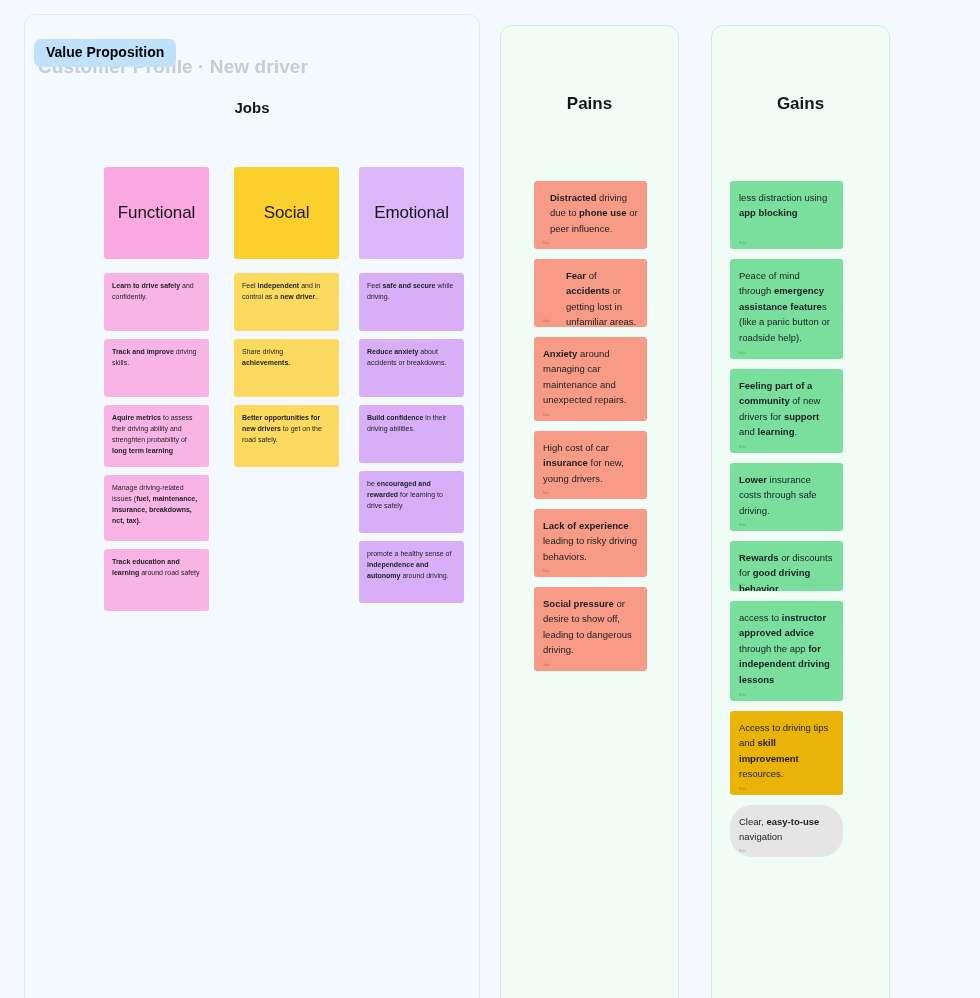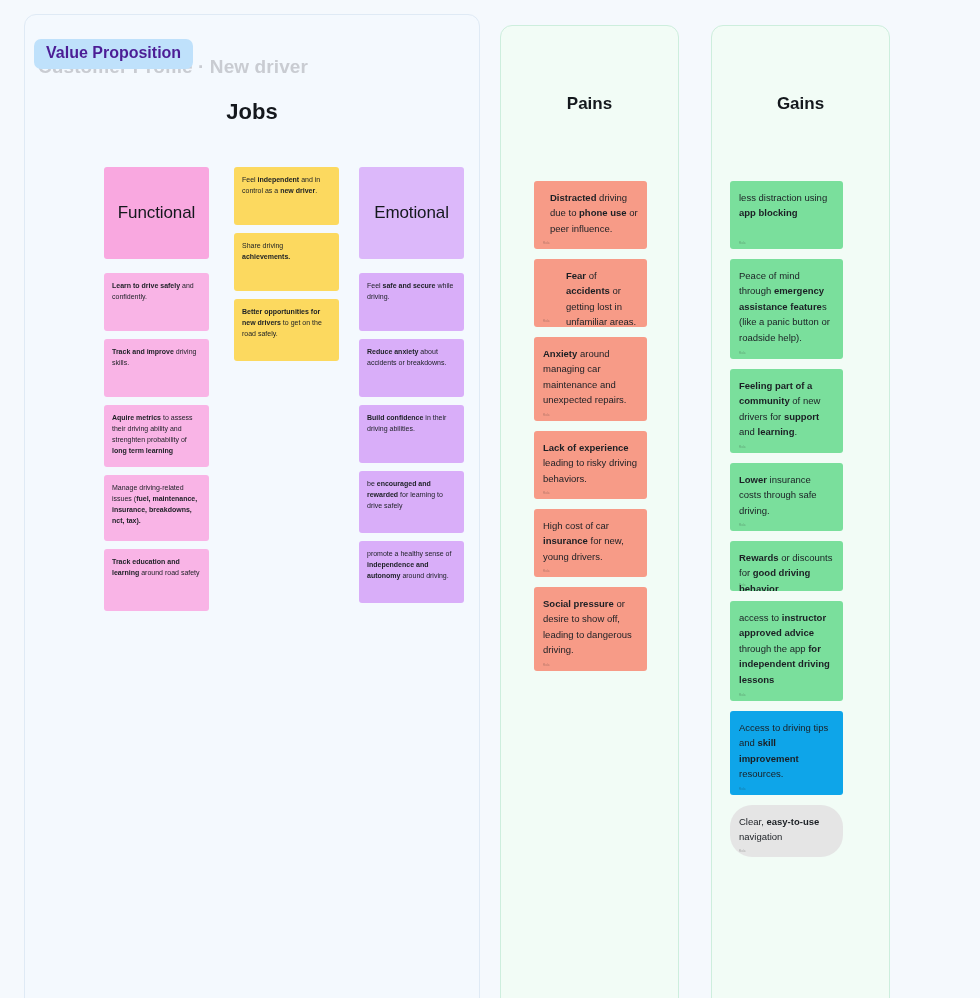--- a/index.html
+++ b/index.html
@@ -48,9 +48,9 @@
     background: #bfe1fb;
     border-radius: 7px;
     padding: 6px 12px 7px 12px;
-    font-size: 16px;
+    font-size: 14px;
     font-weight: bold;
-    color: #4c1d95;
+    color: #000000;
     white-space: nowrap;
     line-height: 1.05;
   }

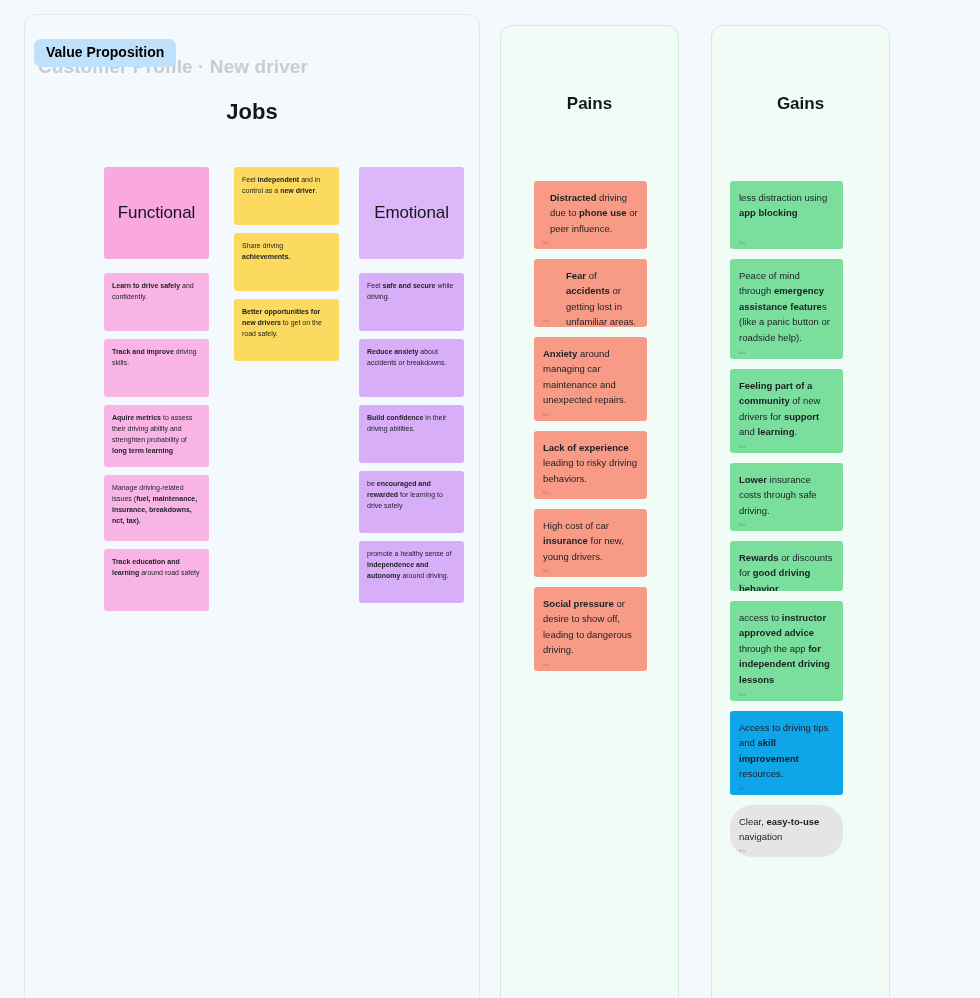--- a/index.html
+++ b/index.html
@@ -95,7 +95,7 @@
   }
   .panel-jobs .panel-title {
     top: 84px;
-    font-size: 22px;
+    font-size: 15px;
   }
   .panel-pains .panel-title,
   .panel-gains .panel-title {

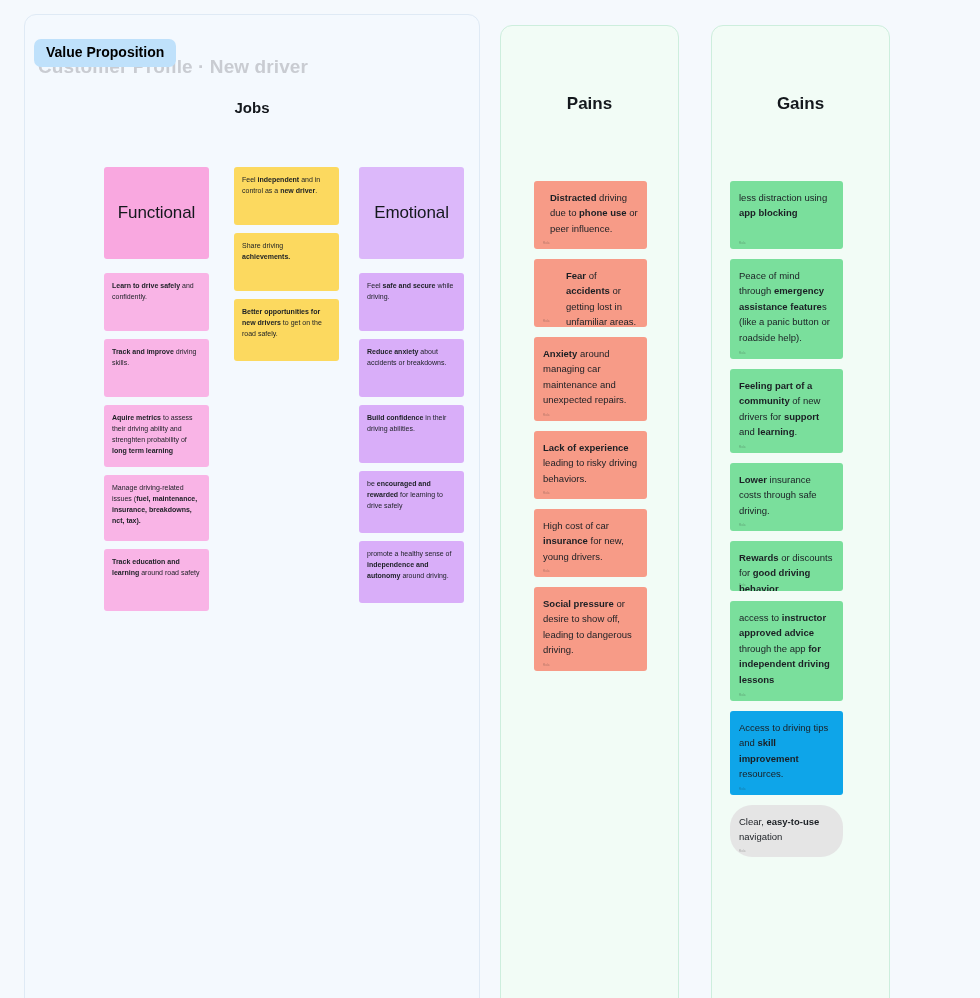--- a/index.html
+++ b/index.html
@@ -193,6 +193,7 @@
           <div class="note job-note h-tall" style="background: rgb(249, 180, 230);"><b>Track education and learning</b> around road safety</div>
         </div>
         <div class="job-col job-col-1">
+          <div class="cat-header" style="background: rgb(251, 207, 44);">Social</div>
           <div class="note job-note h-small" style="background: rgb(252, 217, 95);">Feel <b>independent</b> and in control as a <b>new driver</b>.</div>
           <div class="note job-note h-med" style="background: rgb(252, 217, 95);">Share driving <b>achievements.</b></div>
           <div class="note job-note h-tall" style="background: rgb(252, 217, 95);"><b>Better opportunities for new drivers</b> to get on the road safely.</div>

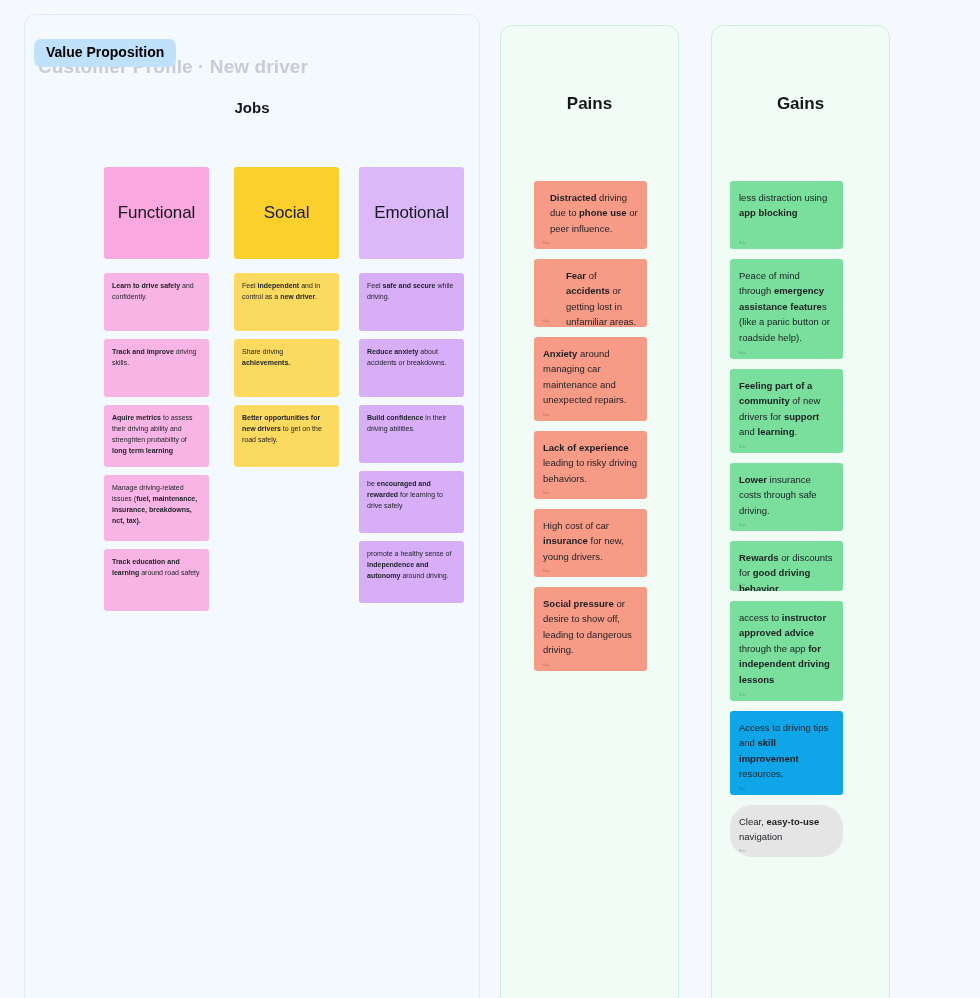--- a/index.html
+++ b/index.html
@@ -215,8 +215,8 @@
         <div class="note pg-note" style="background: rgb(247, 155, 135); height: 68px; padding-left: 16px;"><span><b>Distracted</b> driving due to <b>phone use</b> or peer influence.</span><span class="author-tag">Rola</span></div>
         <div class="note pg-note" style="background: rgb(247, 155, 135); height: 68px; padding-left: 32px;"><span><b>Fear</b> of <b>accidents</b> or getting lost in unfamiliar areas.</span><span class="author-tag">Rola</span></div>
         <div class="note pg-note" style="background: rgb(247, 155, 135); height: 84px;"><span><b>Anxiety</b> around managing car maintenance and unexpected repairs.</span><span class="author-tag">Rola</span></div>
+        <div class="note pg-note" style="background: rgb(247, 155, 135); height: 68px;"><span>High cost of car <b>insurance</b> for new, young drivers.</span><span class="author-tag">Rola</span></div>
         <div class="note pg-note" style="background: rgb(247, 155, 135); height: 68px;"><span><b>Lack of experience</b> leading to risky driving behaviors.</span><span class="author-tag">Rola</span></div>
-        <div class="note pg-note" style="background: rgb(247, 155, 135); height: 68px;"><span>High cost of car <b>insurance</b> for new, young drivers.</span><span class="author-tag">Rola</span></div>
         <div class="note pg-note" style="background: rgb(247, 155, 135); height: 84px;"><span><b>Social pressure</b> or desire to show off, leading to dangerous driving.</span><span class="author-tag">Rola</span></div>
       </div>
   </div>

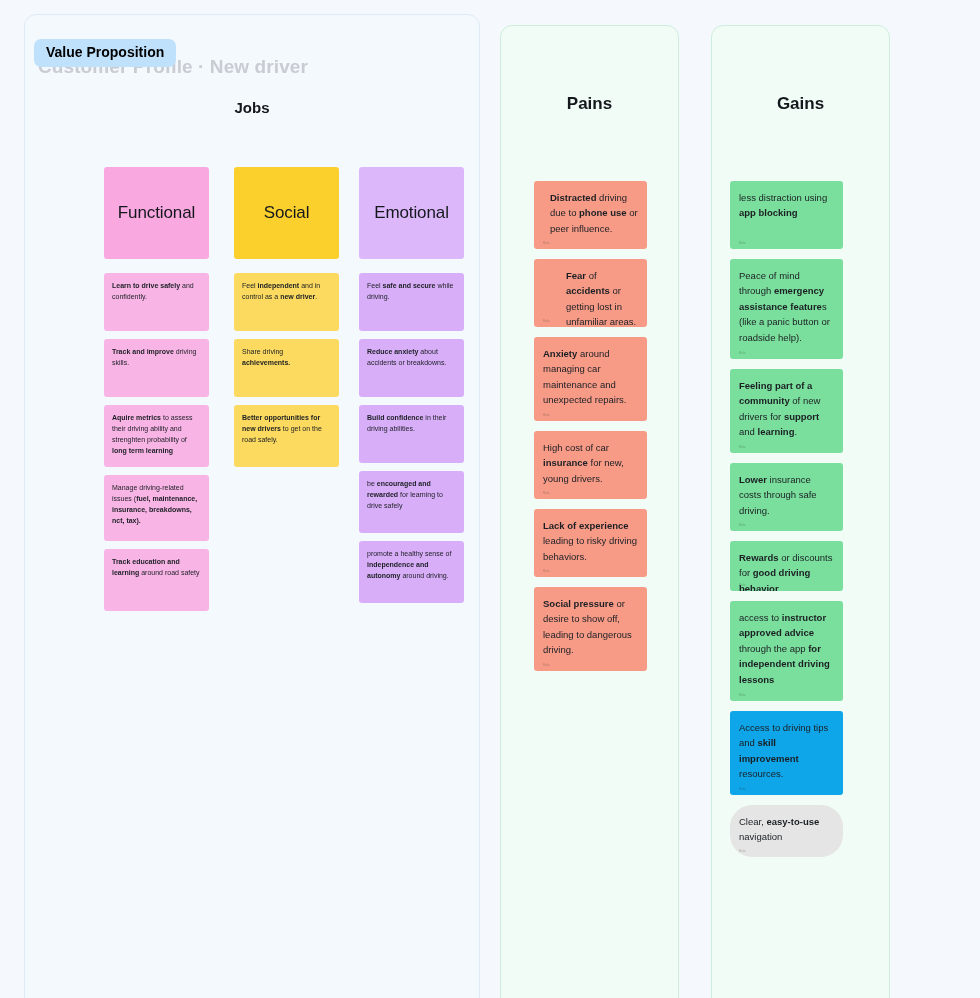--- a/index.html
+++ b/index.html
@@ -230,7 +230,7 @@
         <div class="note pg-note" style="background: rgb(122, 223, 156); height: 68px;"><span><b>Lower</b> insurance costs through safe driving.</span><span class="author-tag">Rola</span></div>
         <div class="note pg-note" style="background: rgb(122, 223, 156); height: 50px;"><span><b>Rewards</b> or discounts for <b>good driving behavior</b>.</span><span class="author-tag">Rola</span></div>
         <div class="note pg-note" style="background: rgb(122, 223, 156); height: 100px;"><span>access to <b>instructor approved advice</b> through the app <b>for independent driving lessons</b></span><span class="author-tag">Rola</span></div>
-        <div class="note pg-note" style="background: #0ea5e9; height: 84px;"><span>Access to driving tips and <b>skill improvement</b> resources.</span><span class="author-tag">Rola</span></div>
+        <div class="note pg-note" style="background: #eab308; height: 84px;"><span>Access to driving tips and <b>skill improvement</b> resources.</span><span class="author-tag">Rola</span></div>
         <div class="note pg-note" style="background: #e5e5e5; height: 52px; border-radius: 22px;"><span>Clear, <b>easy-to-use</b> navigation</span><span class="author-tag">Rola</span></div>
       </div>
   </div>

